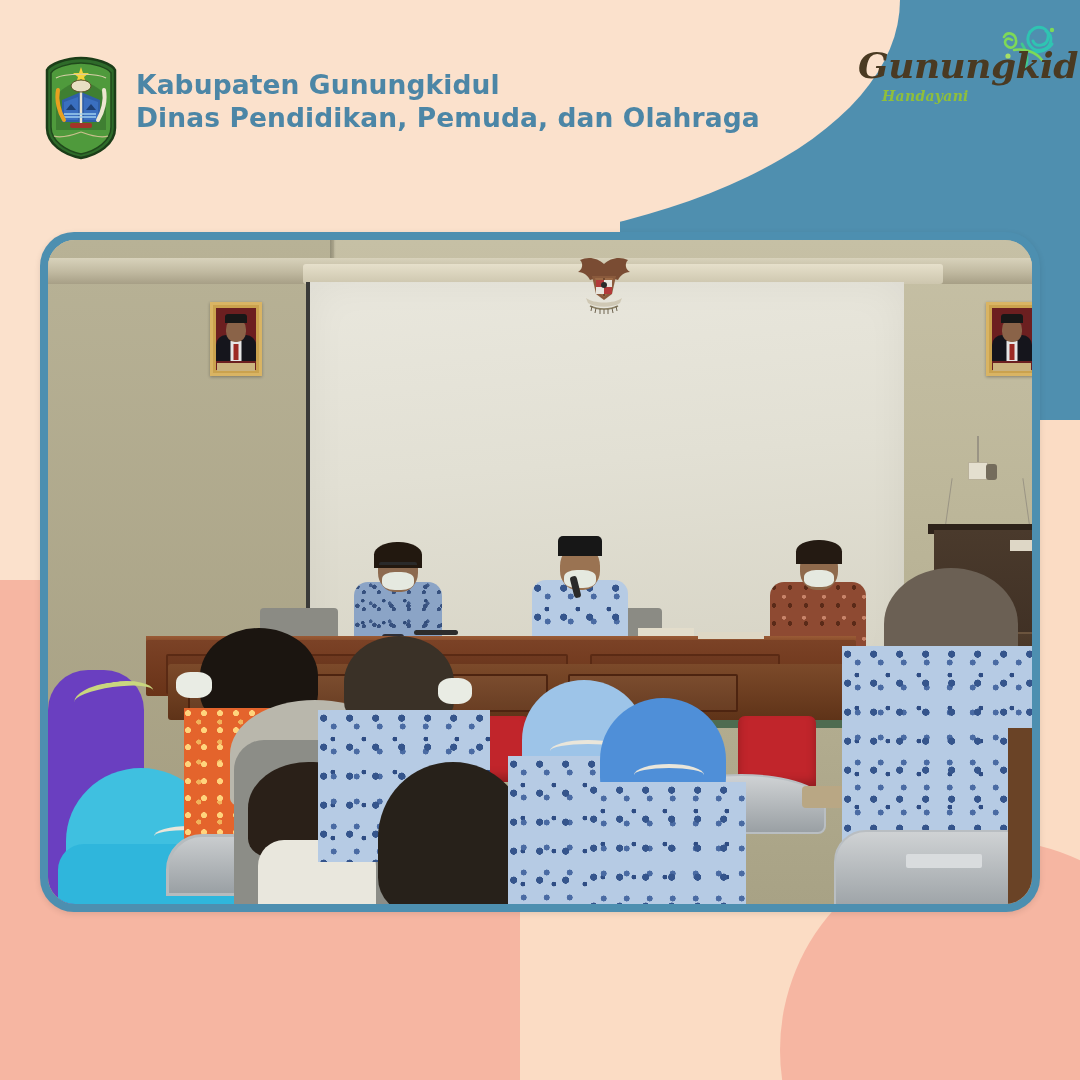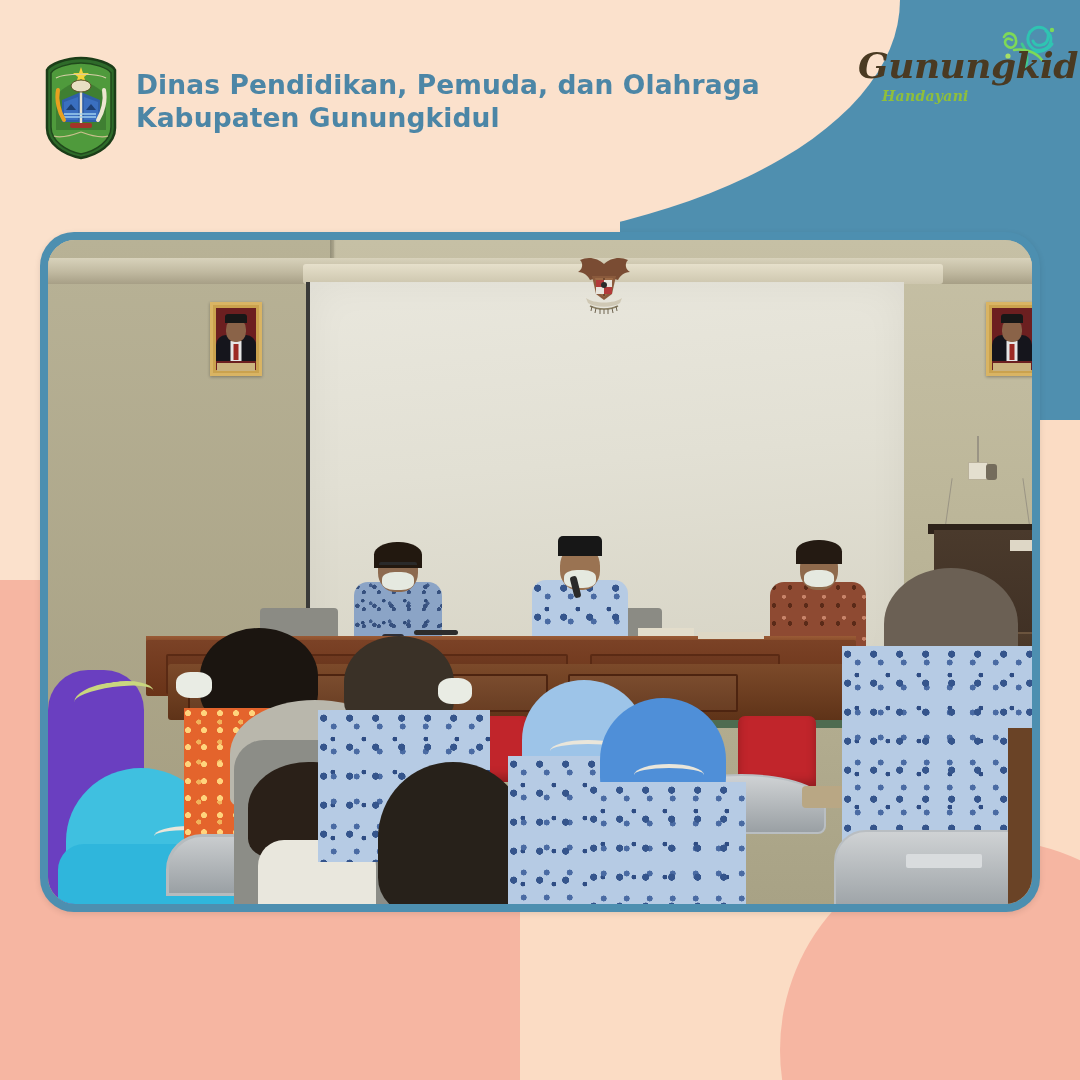--- a/index.html
+++ b/index.html
@@ -214,8 +214,8 @@
     </svg>
 
     <div class="title-block">
+      <div class="title-line">Kabupaten Gunungkidul</div>
       <div class="title-line">Dinas Pendidikan, Pemuda, dan Olahraga</div>
-      <div class="title-line">Kabupaten Gunungkidul</div>
     </div>
 
     <div class="gk-logo">

